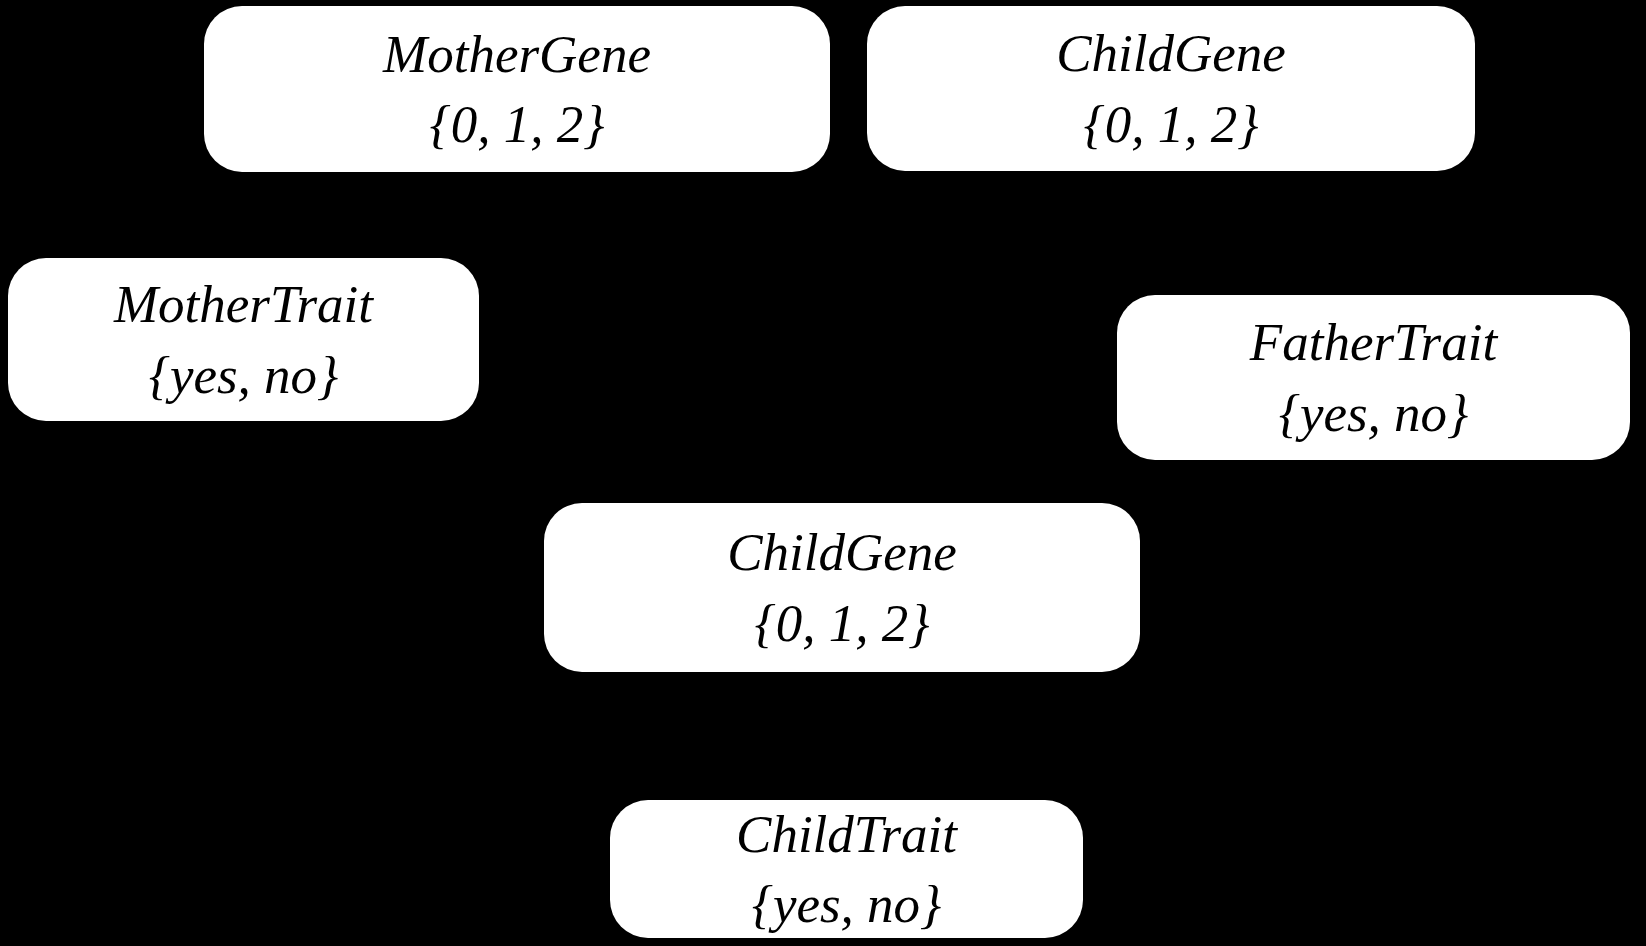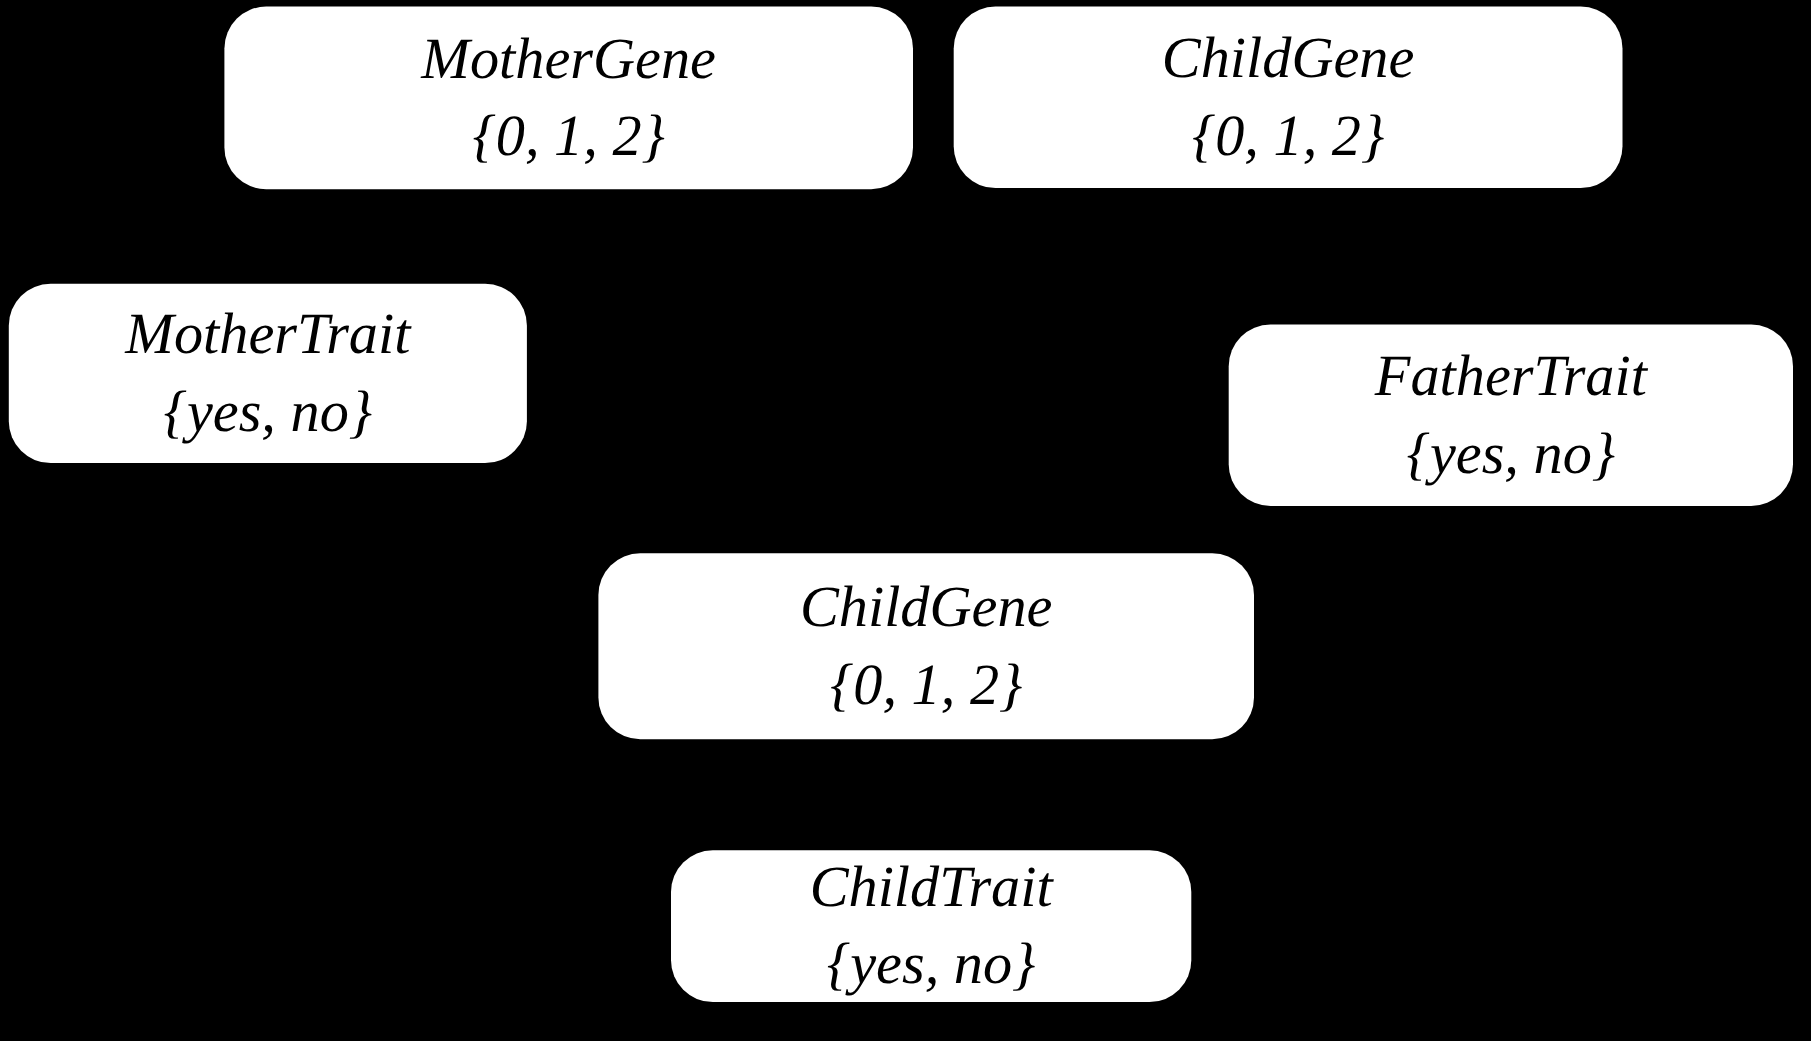--- a/index.html
+++ b/index.html
@@ -40,7 +40,7 @@
   #node-mother-trait { left: 8px;    top: 258px; width: 471px; height: 163px; }
   #node-father-trait { left: 1117px; top: 259px; width: 513px; height: 165px; margin-top: 36px; }
   #node-child-gene   { left: 544px;  top: 503px; width: 596px; height: 169px; font-style: italic; }
-  #node-child-trait  { left: 610px;  top: 773px; width: 473px; height: 138px; }
+  #node-child-trait  { left: 610px;  top: 800px; width: 473px; height: 138px; }
 </style>
 </head>
 <body>

